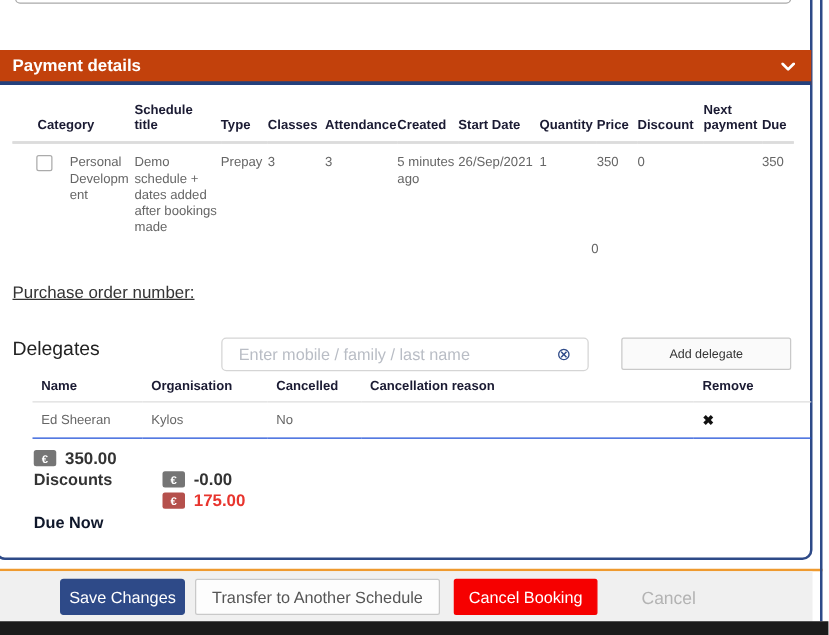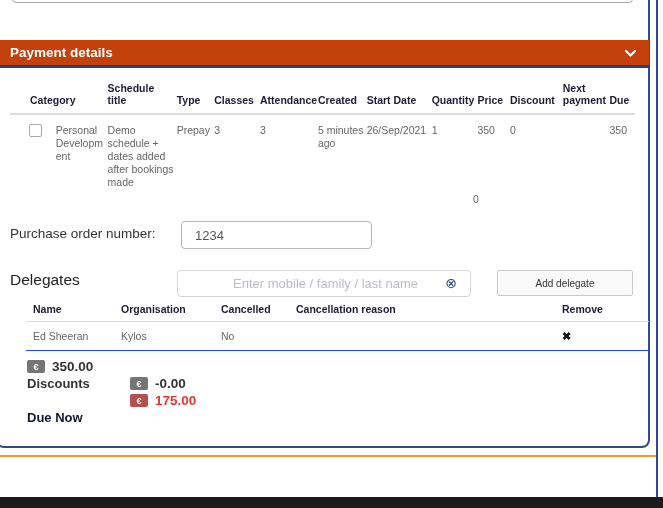--- a/index.html
+++ b/index.html
@@ -52,7 +52,7 @@
   .price-total { position:absolute; left:473px; top:193px; font-size:10.5px; color:#666; }
 
   
-  .po-label { position:absolute; left:10px; top:226px; font-size:13.5px; color:#333; }
+  .po-label { position:absolute; left:10px; top:226px; font-size:13.5px; color:#333;text-decoration:underline; }
   .po-input {
     position:absolute; left:181px; top:221px; width:191px; height:28px;
     border:1px solid #b5b5b5; border-radius:4px; padding:0 10px 0 13px;

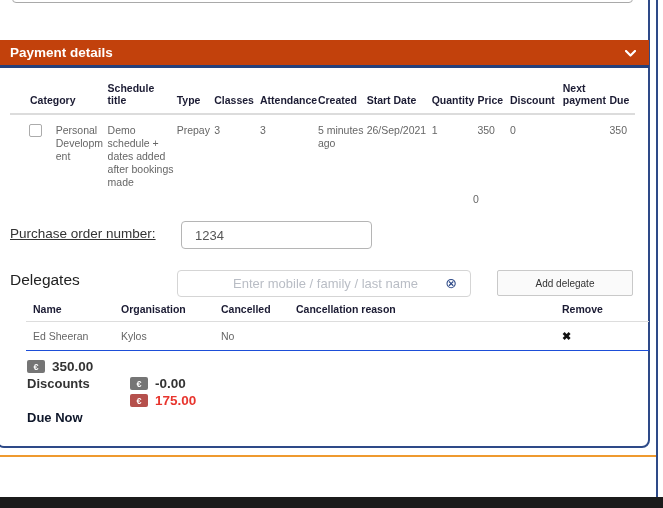--- a/index.html
+++ b/index.html
@@ -196,7 +196,6 @@
   <div class="price-total">0</div>
 
   <div class="po-label">Purchase order number:</div>
-  <input class="po-input" type="text" value="1234" style="">
 
   <div class="delegates-label">Delegates</div>
   <div class="delegate-search-wrap">

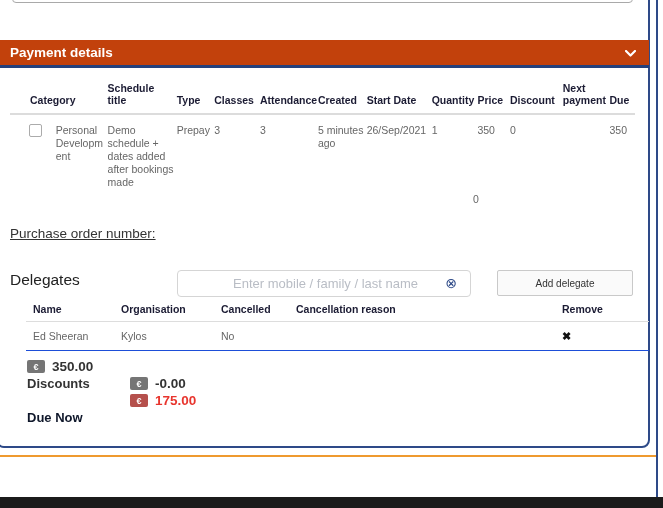--- a/index.html
+++ b/index.html
@@ -66,7 +66,6 @@
     width:100%; height:100%; border:1px solid #d5d5d5; border-radius:4px;
     padding:0 52px 0 13px; font-size:13px; color:#0f766e;
     font-family:"Liberation Sans",sans-serif;
-    text-align:right;
   }
   .delegate-search::placeholder { color:#b9bdc5; opacity:1; }
   .clear-icon {

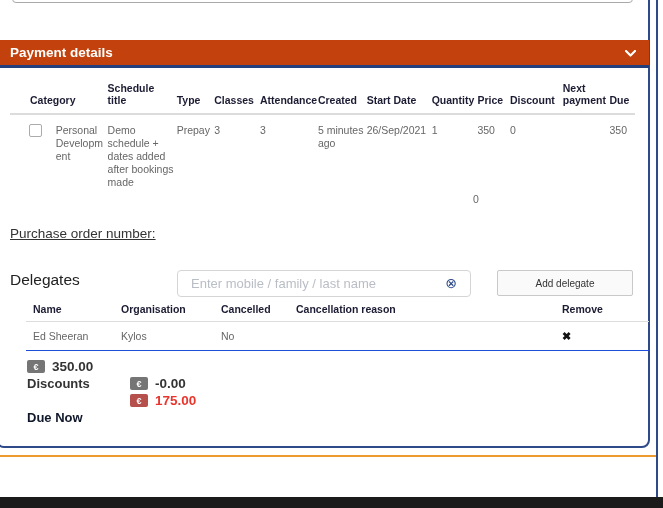--- a/index.html
+++ b/index.html
@@ -250,6 +250,12 @@
 
   <div class="orange-line"></div>
 
+  <div class="footer">
+    <button class="btn-save">Save Changes</button>
+    <button class="btn-transfer">Transfer to Another Schedule</button>
+    <button class="btn-cancel-booking">Cancel Booking</button>
+    <span class="cancel-link">Cancel</span>
+  </div>
 
   <div class="modal-right-border"></div>
   <div class="black-bar"></div>

